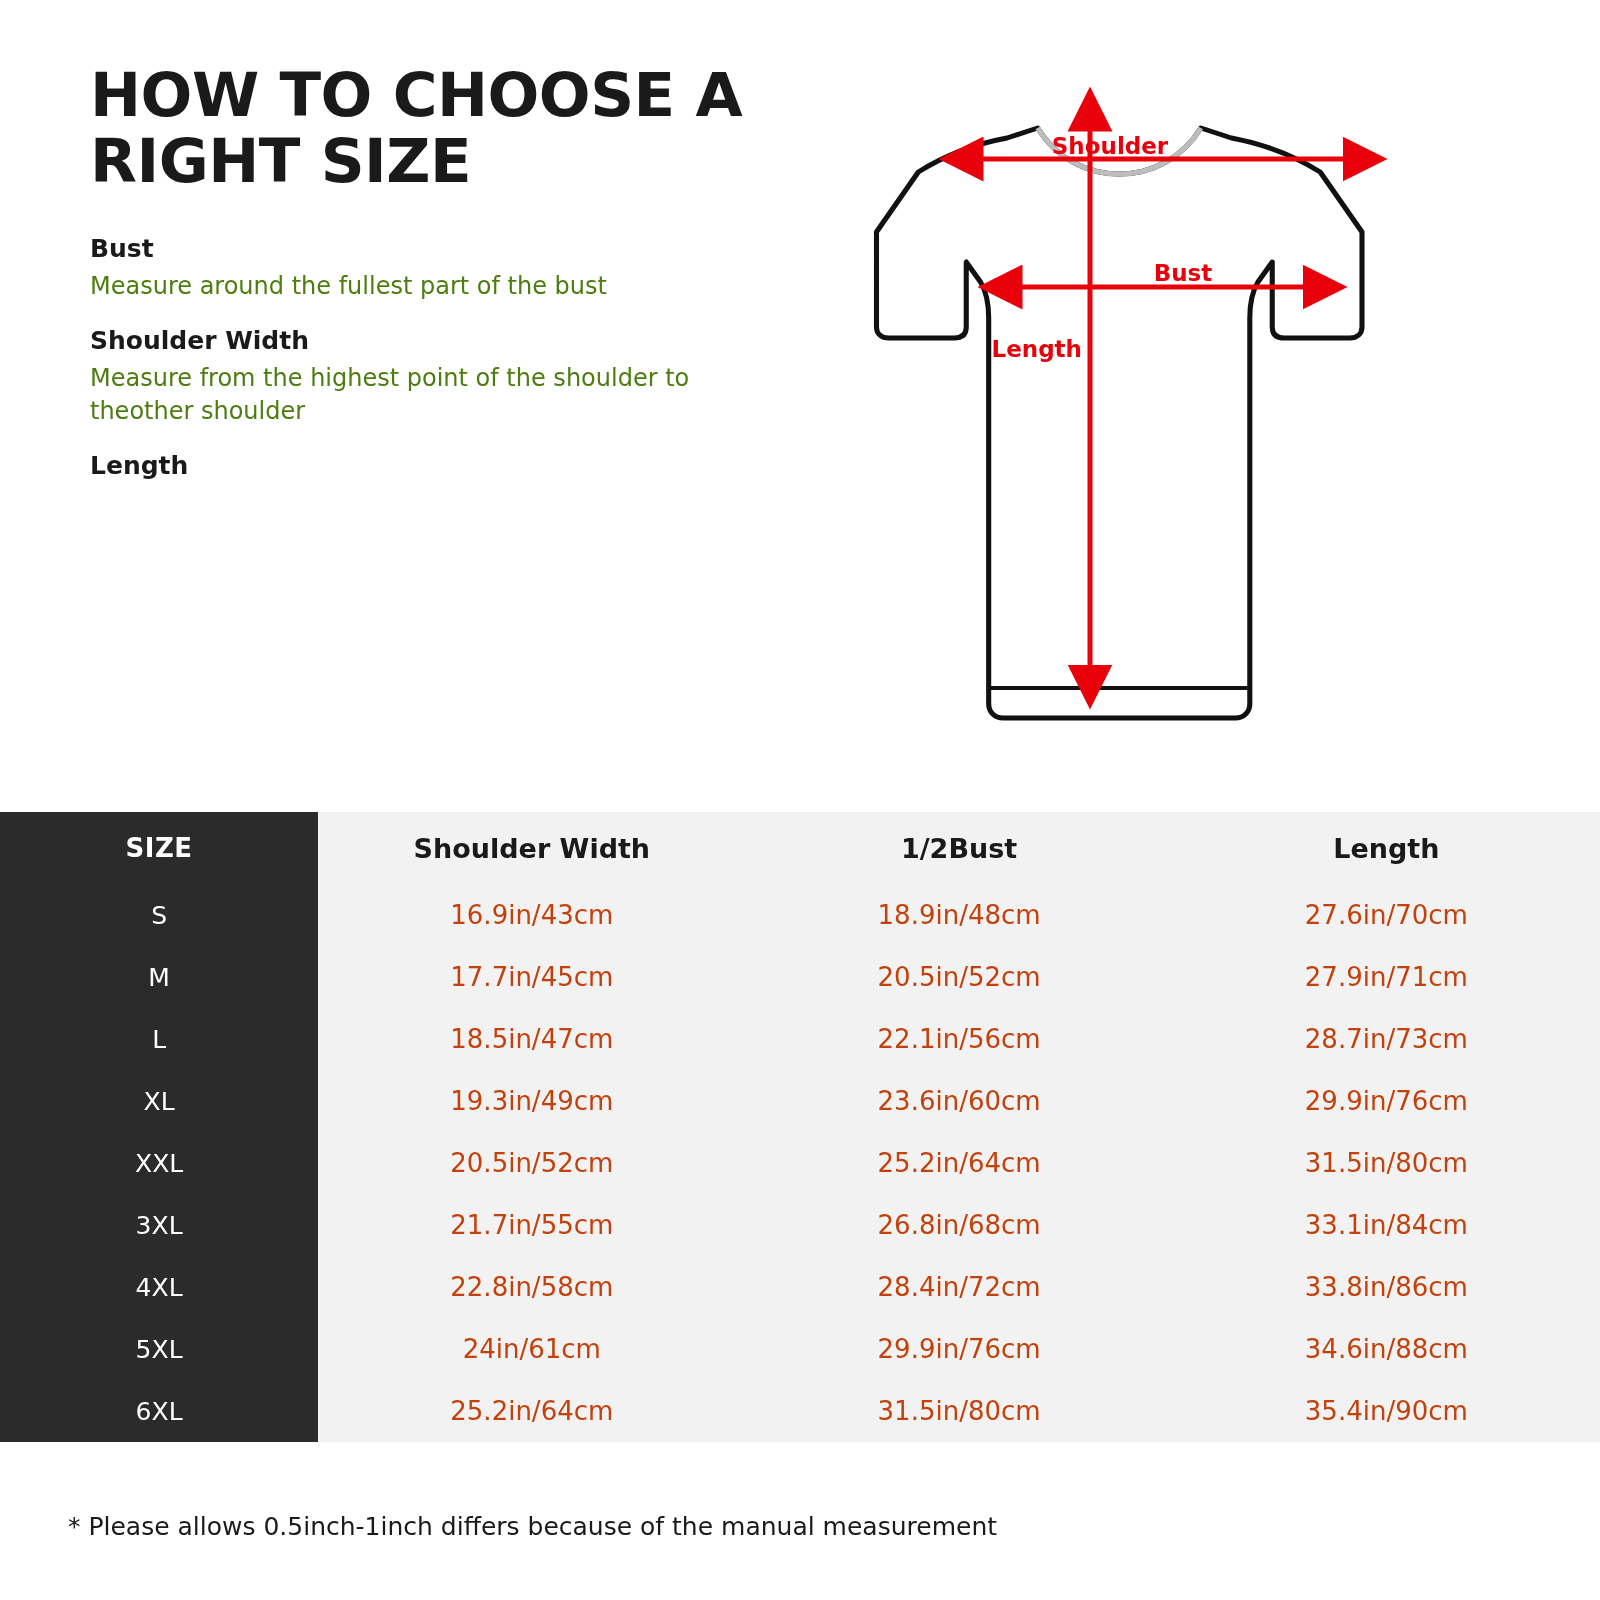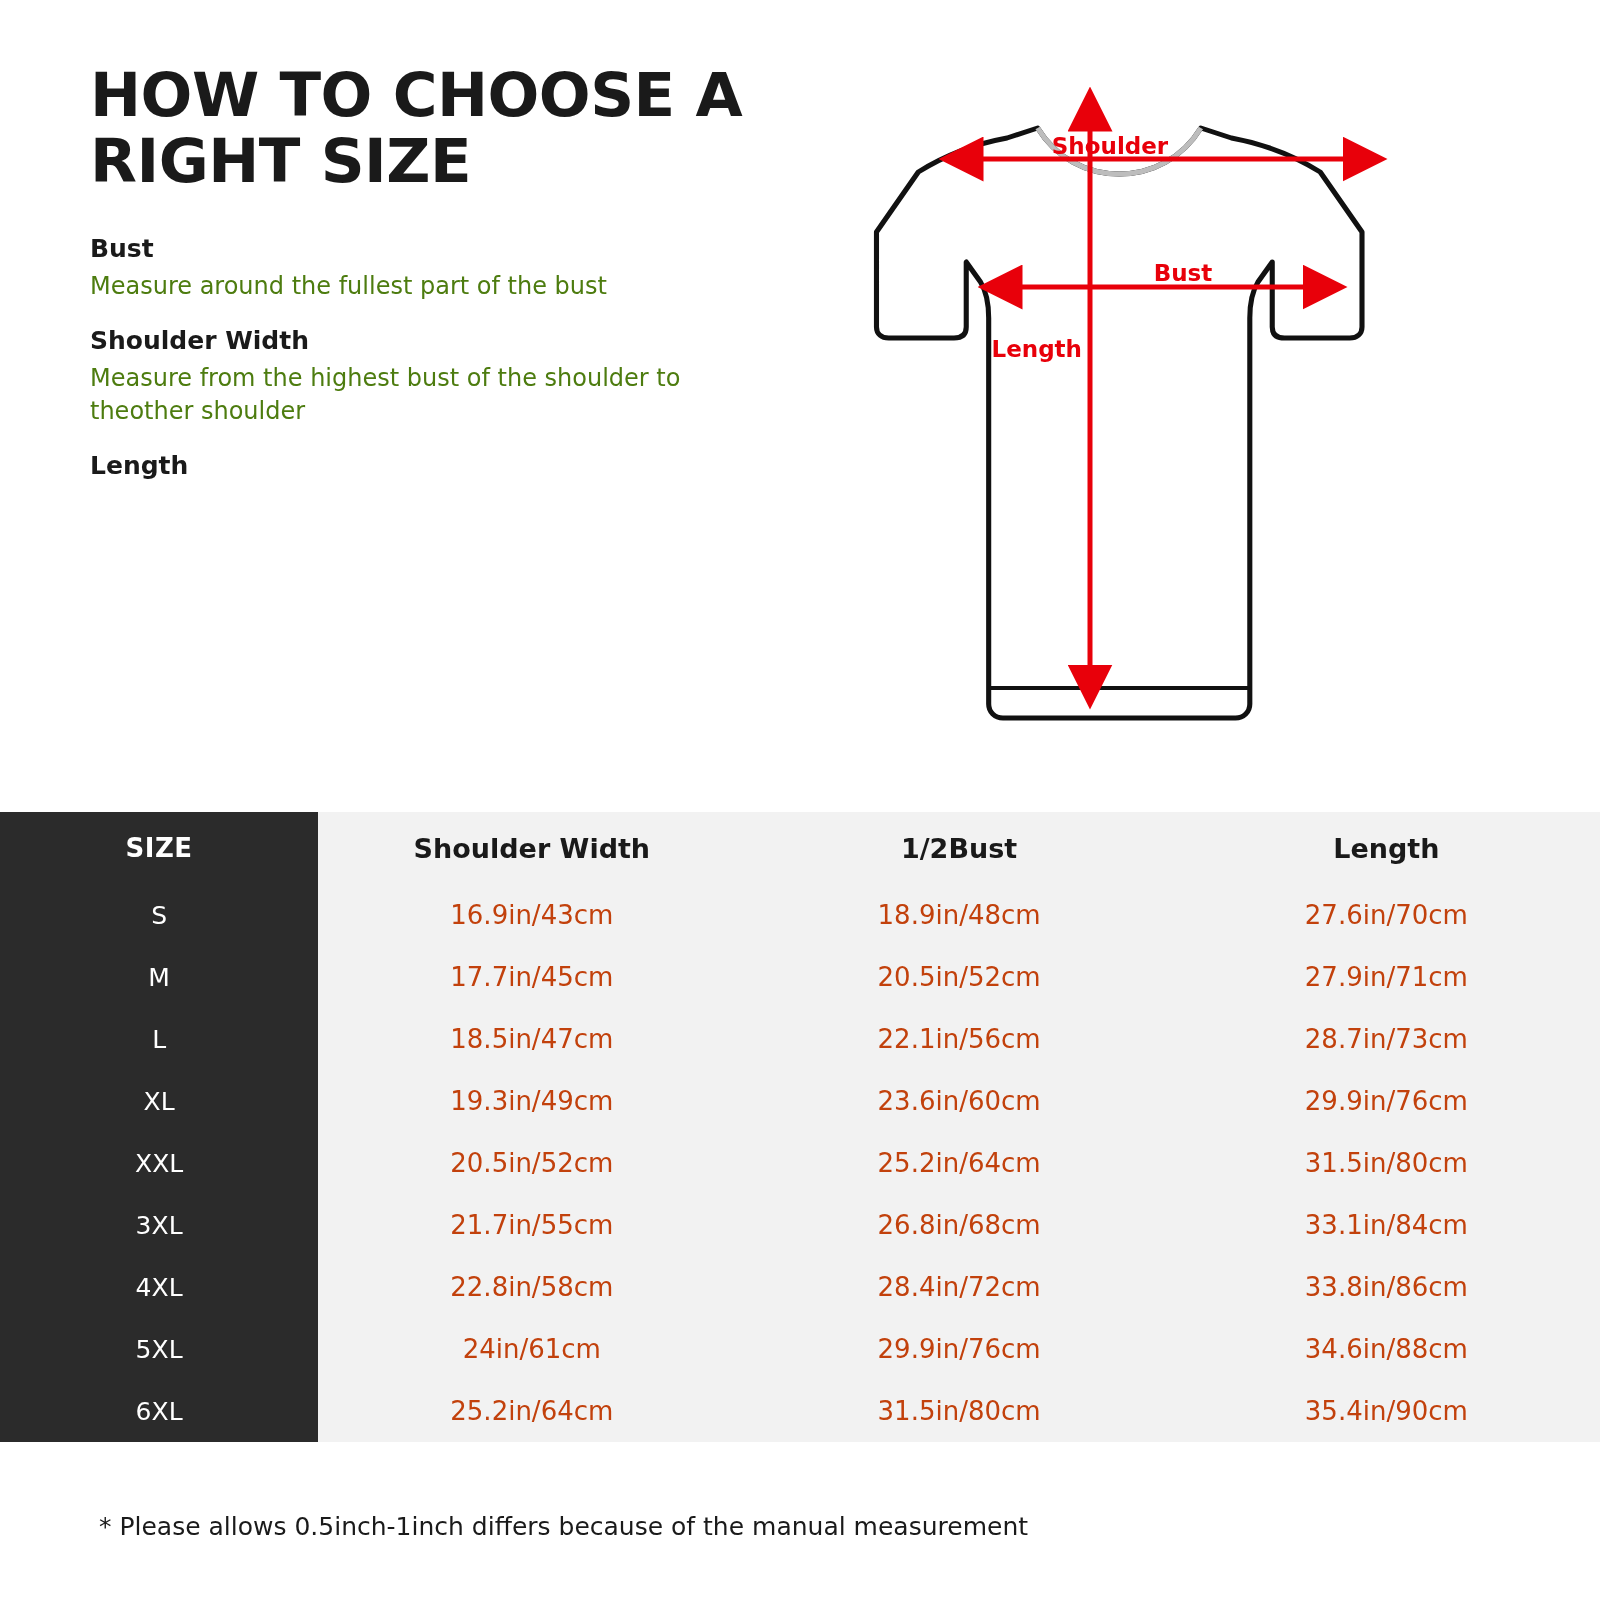--- a/index.html
+++ b/index.html
@@ -140,7 +140,7 @@
 
     <div class="def-block">
       <div class="def-term">Shoulder Width</div>
-      <div class="def-desc">Measure from the highest bust of the shoulder to theother shoulder</div>
+      <div class="def-desc">Measure from the highest point of the shoulder to theother shoulder</div>
     </div>
 
     <div class="def-block">

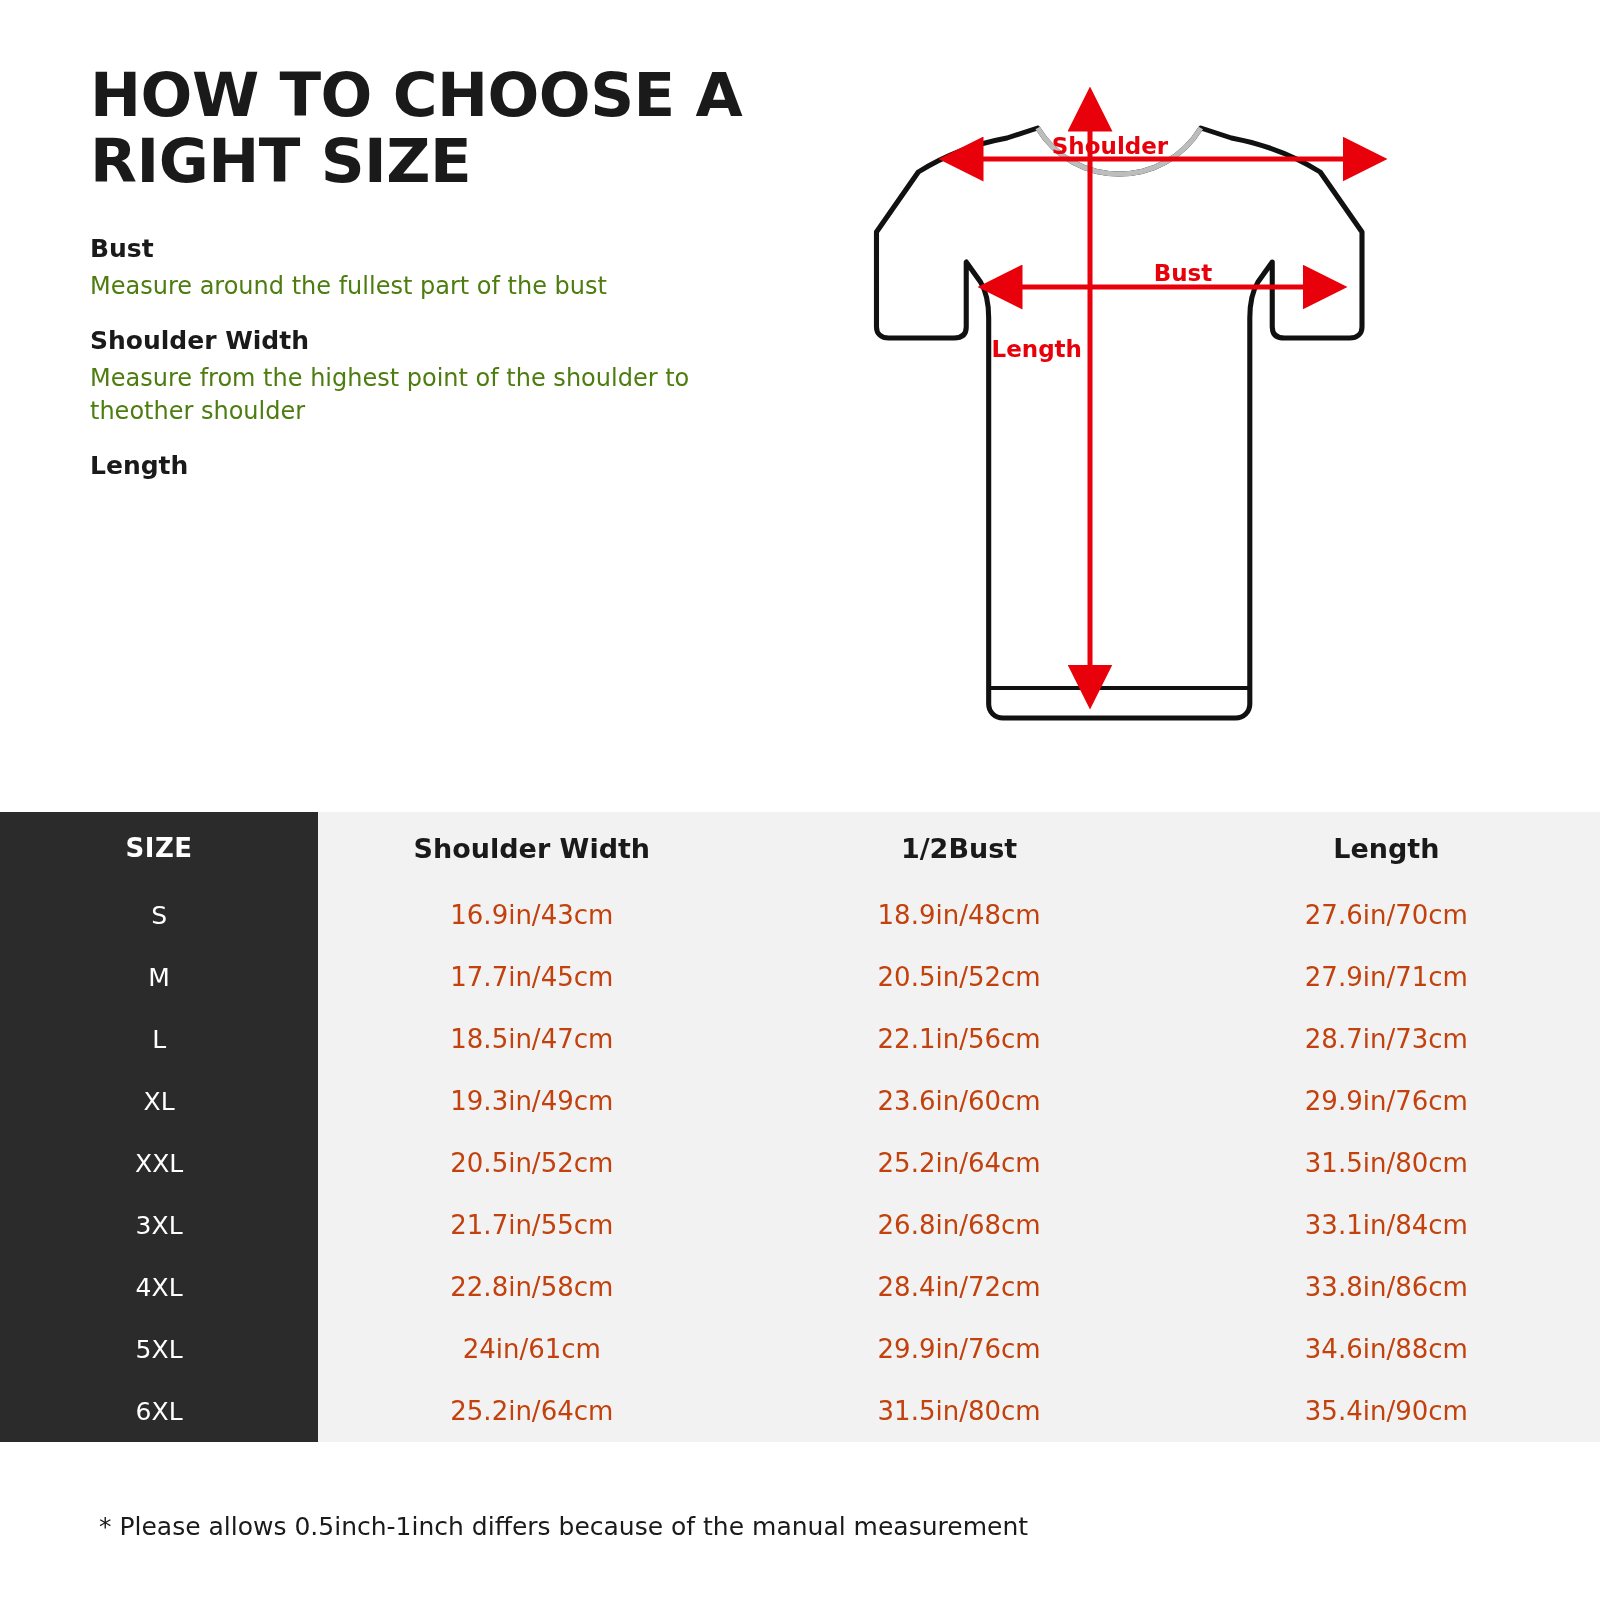--- a/index.html
+++ b/index.html
@@ -115,7 +115,6 @@
     top: 1512px;
     font-size: 25px;
     color: #1a1a1a;
-    margin-left: 31px;
   }
 
   .lbl {

